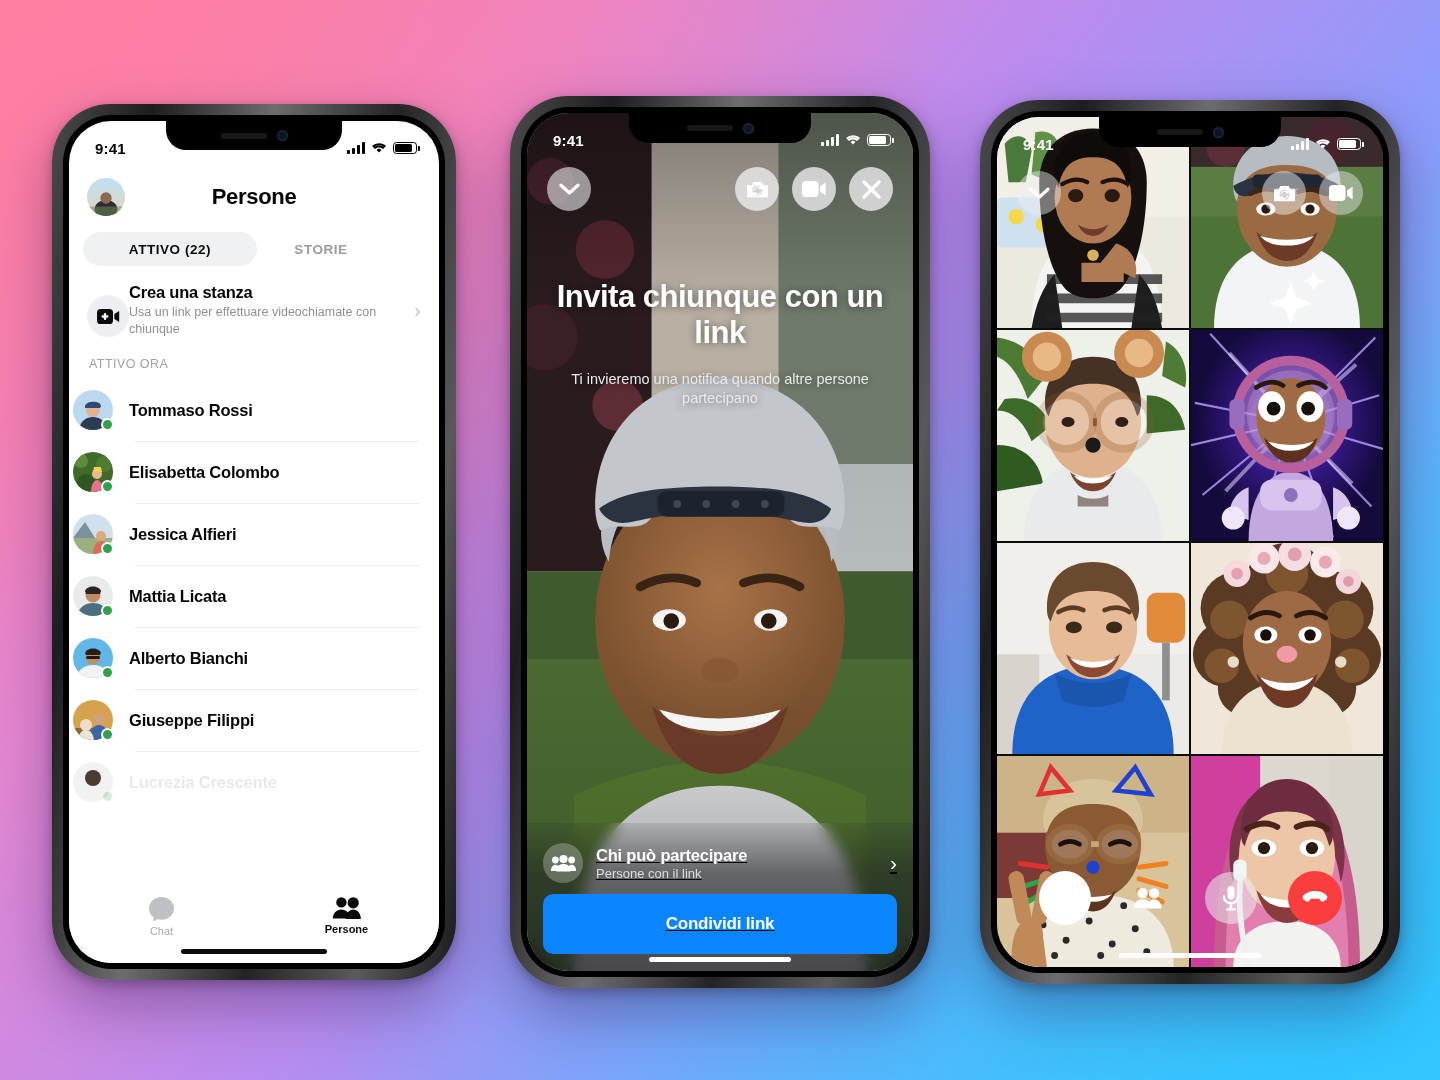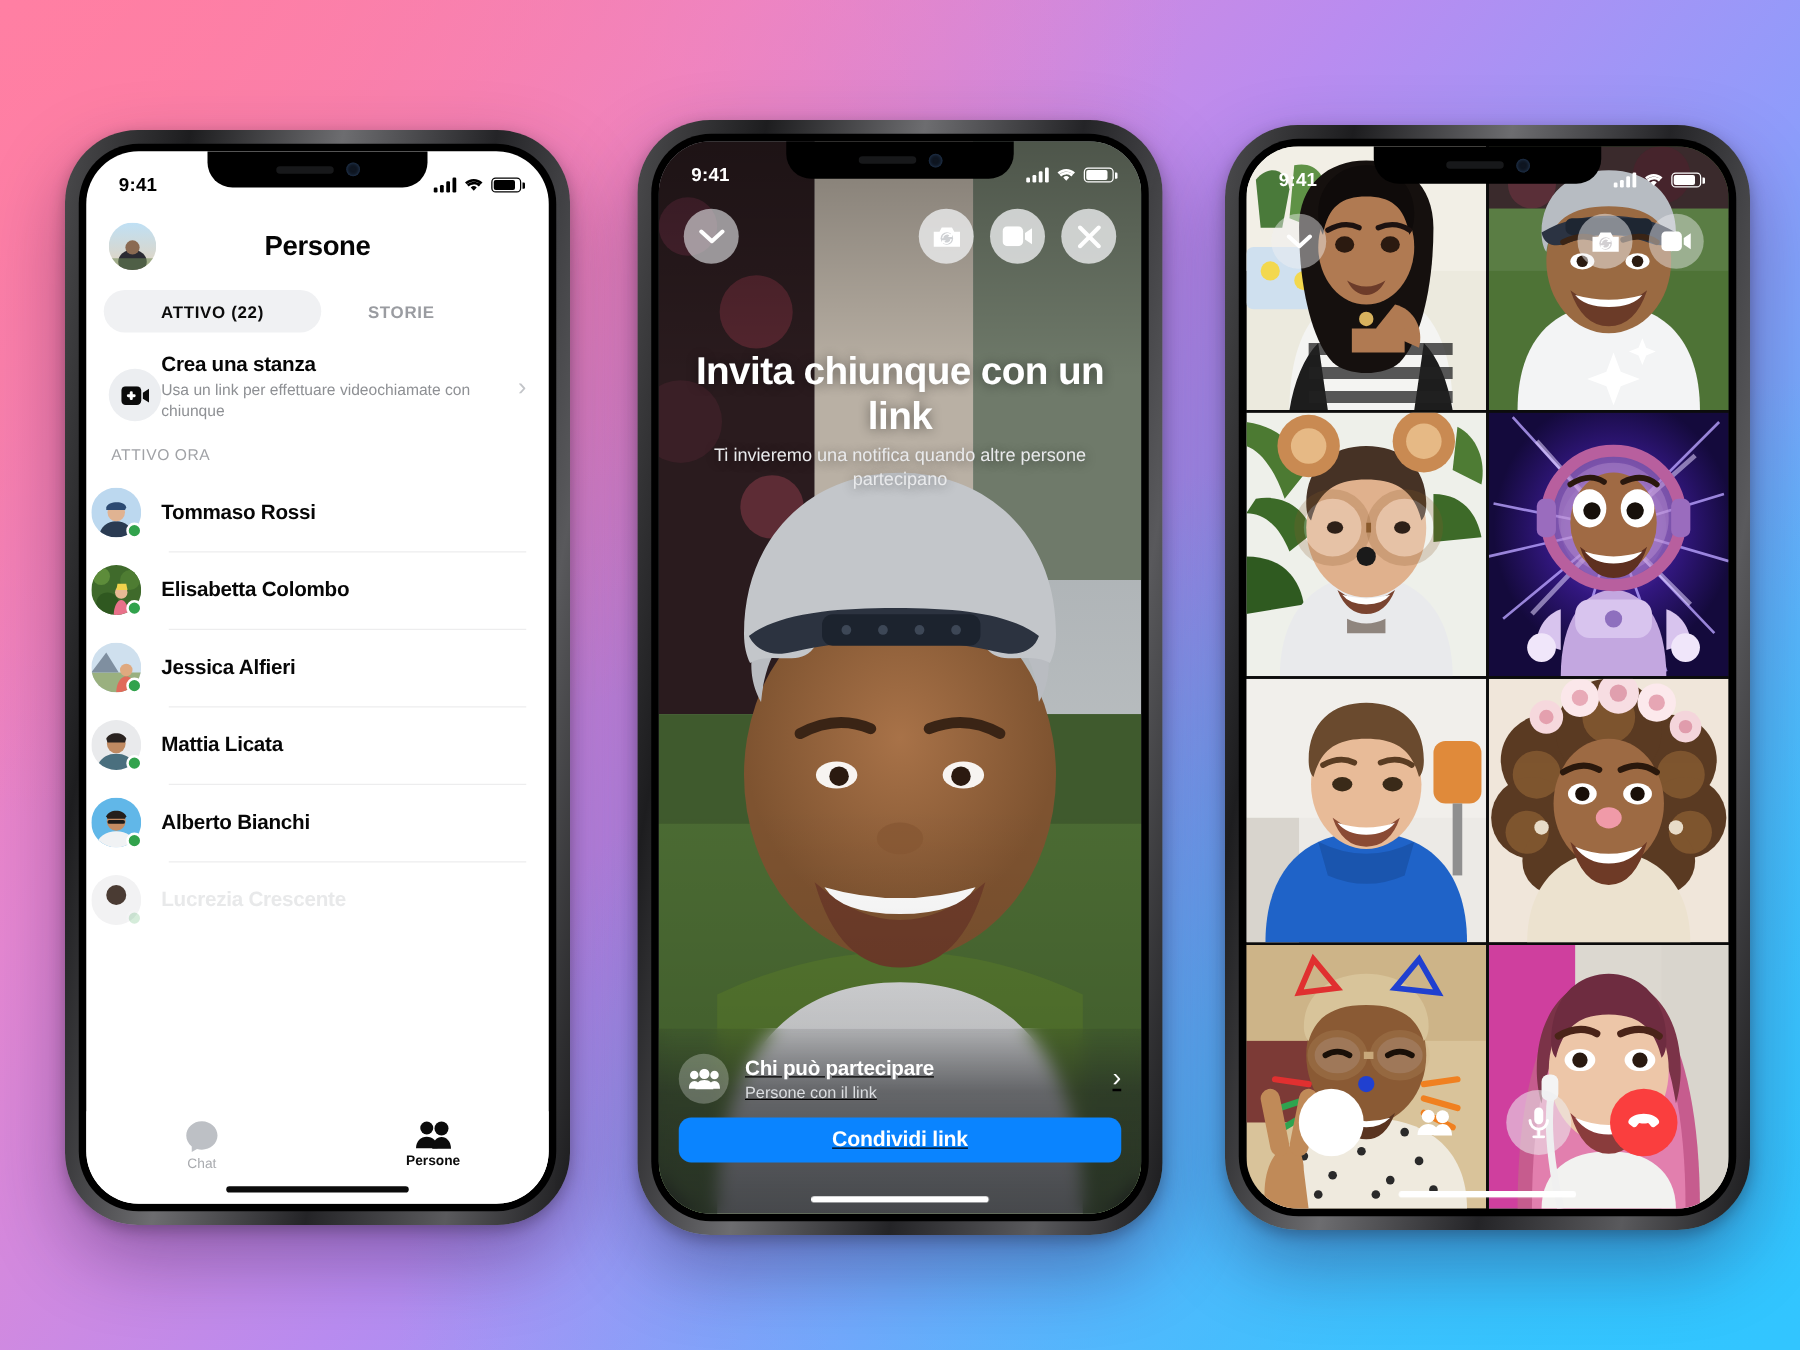--- a/index.html
+++ b/index.html
@@ -81,7 +81,7 @@
   .invite{ position:absolute; top:166px; left:0; right:0; text-align:center; padding:0 26px; z-index:25;
     text-shadow:0 1px 9px rgba(0,0,0,.45);}
   .invite h2{ color:#fff; font-size:31px; font-weight:bold; letter-spacing:-.5px;}
-  .invite p{ color:#e9eaec; font-size:14.5px; margin-top:5px; line-height:1.32;}
+  .invite p{ color:#e9eaec; font-size:14.5px; margin-top:19px; line-height:1.32;}
   .sheet{ position:absolute; left:0; right:0; bottom:0; height:148px; z-index:28;
     background:linear-gradient(180deg, rgba(30,32,36,.10) 0%, rgba(30,32,36,.52) 34%, rgba(28,30,34,.66) 100%);
     backdrop-filter:blur(7px); padding:12px 16px 0 16px;text-decoration:underline;}

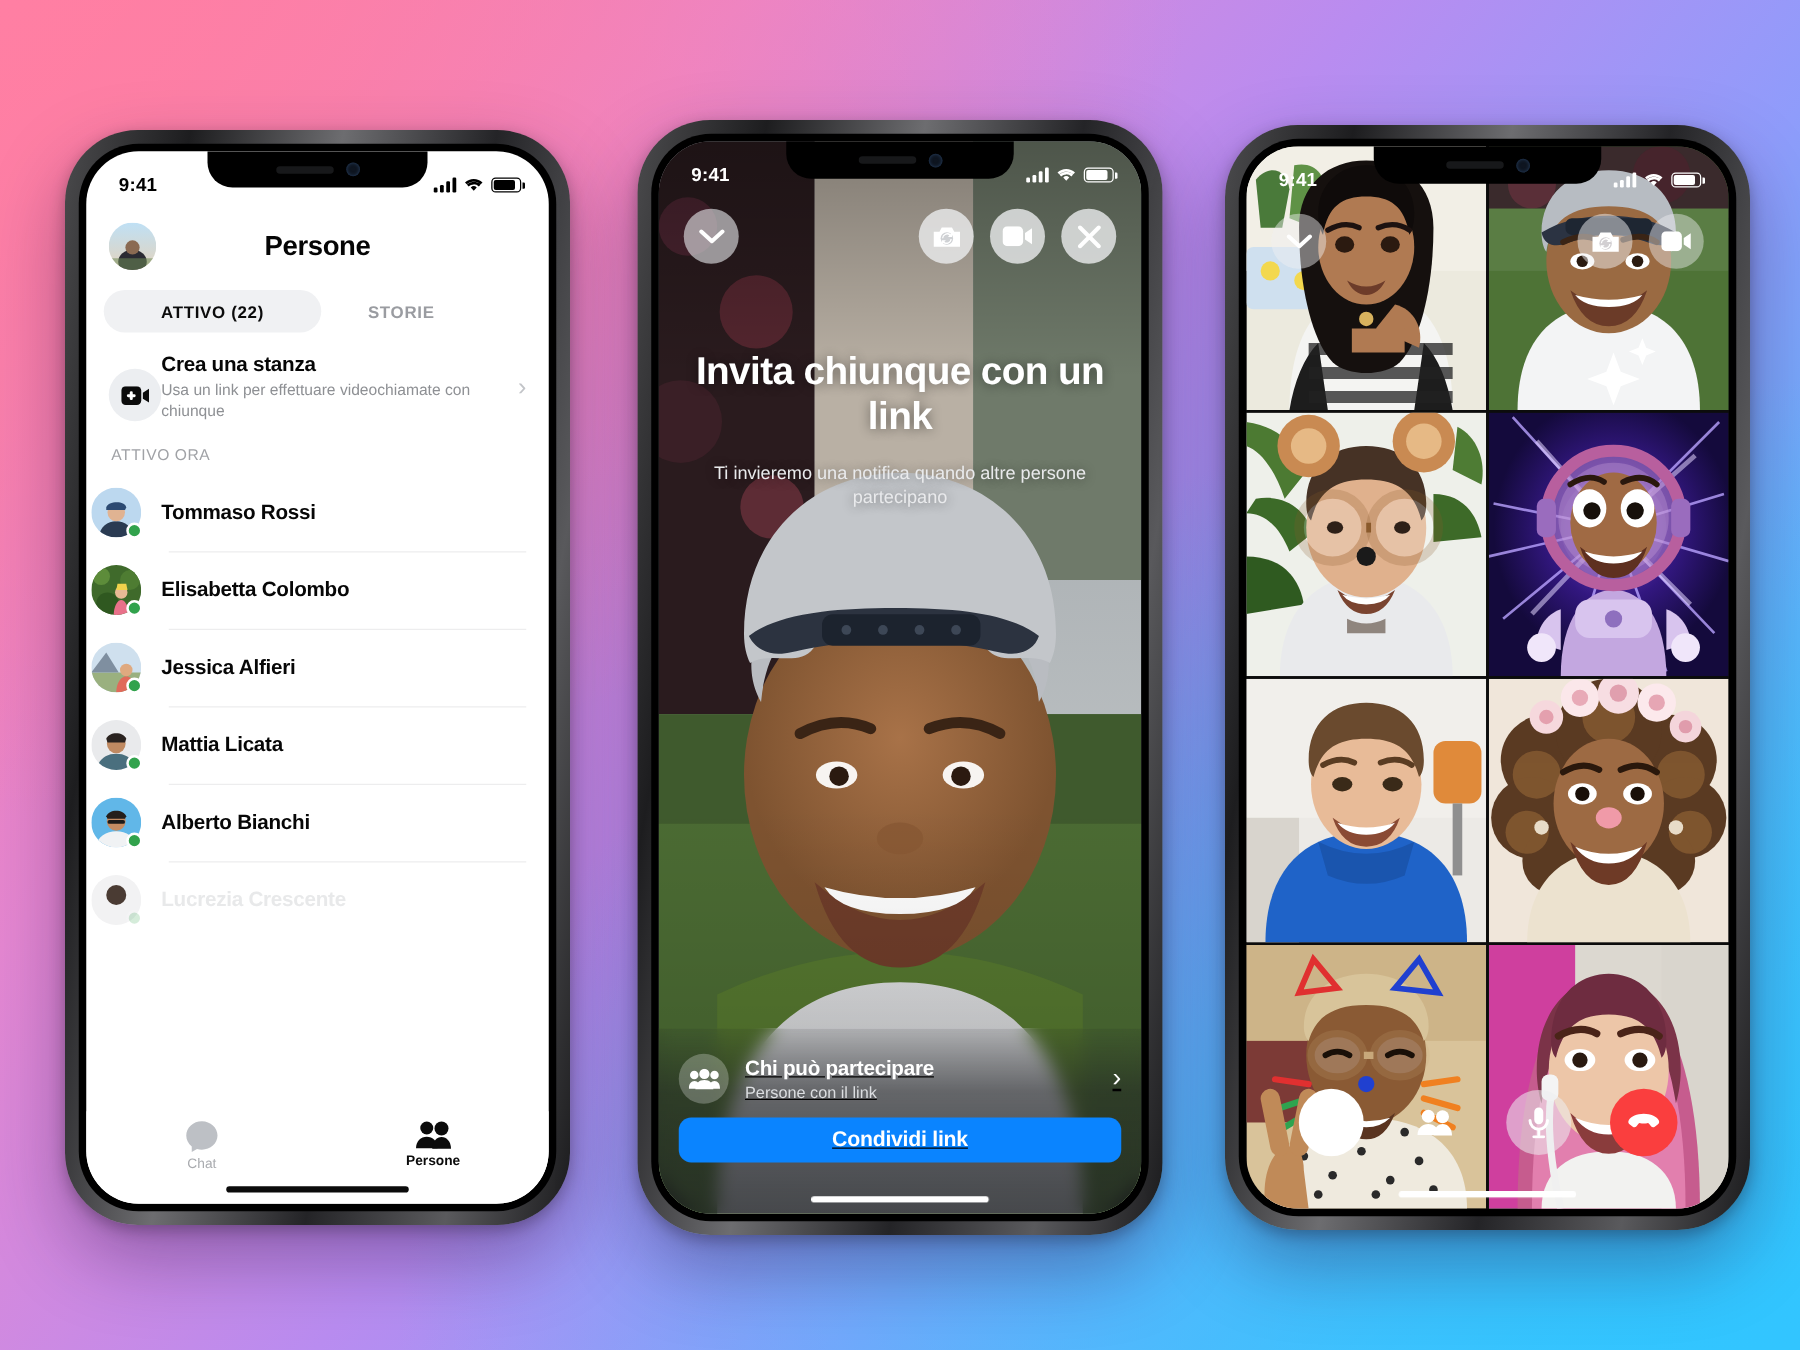--- a/index.html
+++ b/index.html
@@ -255,6 +255,22 @@
             </div>
         <div class="cname">Alberto Bianchi</div>
       </div>
+      <div class="crow">
+        <div class="av">
+              <span class="ph">
+          <svg viewBox="0 0 40 40" width="40" height="40">
+                  <rect width="40" height="40" fill="#d6a24e"></rect>
+                  <path d="M0 28h40v12H0z" fill="#8a6a35"></path>
+                  <path d="M16 40c0-10 5-15 10-15s10 5 10 15Z" fill="#3c64a8"></path>
+                  <circle cx="26" cy="19" r="5.6" fill="#d2a07a"></circle>
+                  <circle cx="13" cy="25" r="6" fill="#f0dcc8"></circle>
+                  <path d="M5 40c1-7 4-10 8-10s7 3 8 10Z" fill="#efe3d6"></path>
+                </svg>
+        </span>
+              <span class="dot"></span>
+            </div>
+        <div class="cname">Giuseppe Filippi</div>
+      </div>
       <div class="crow faded">
         <div class="av">
               <span class="ph">

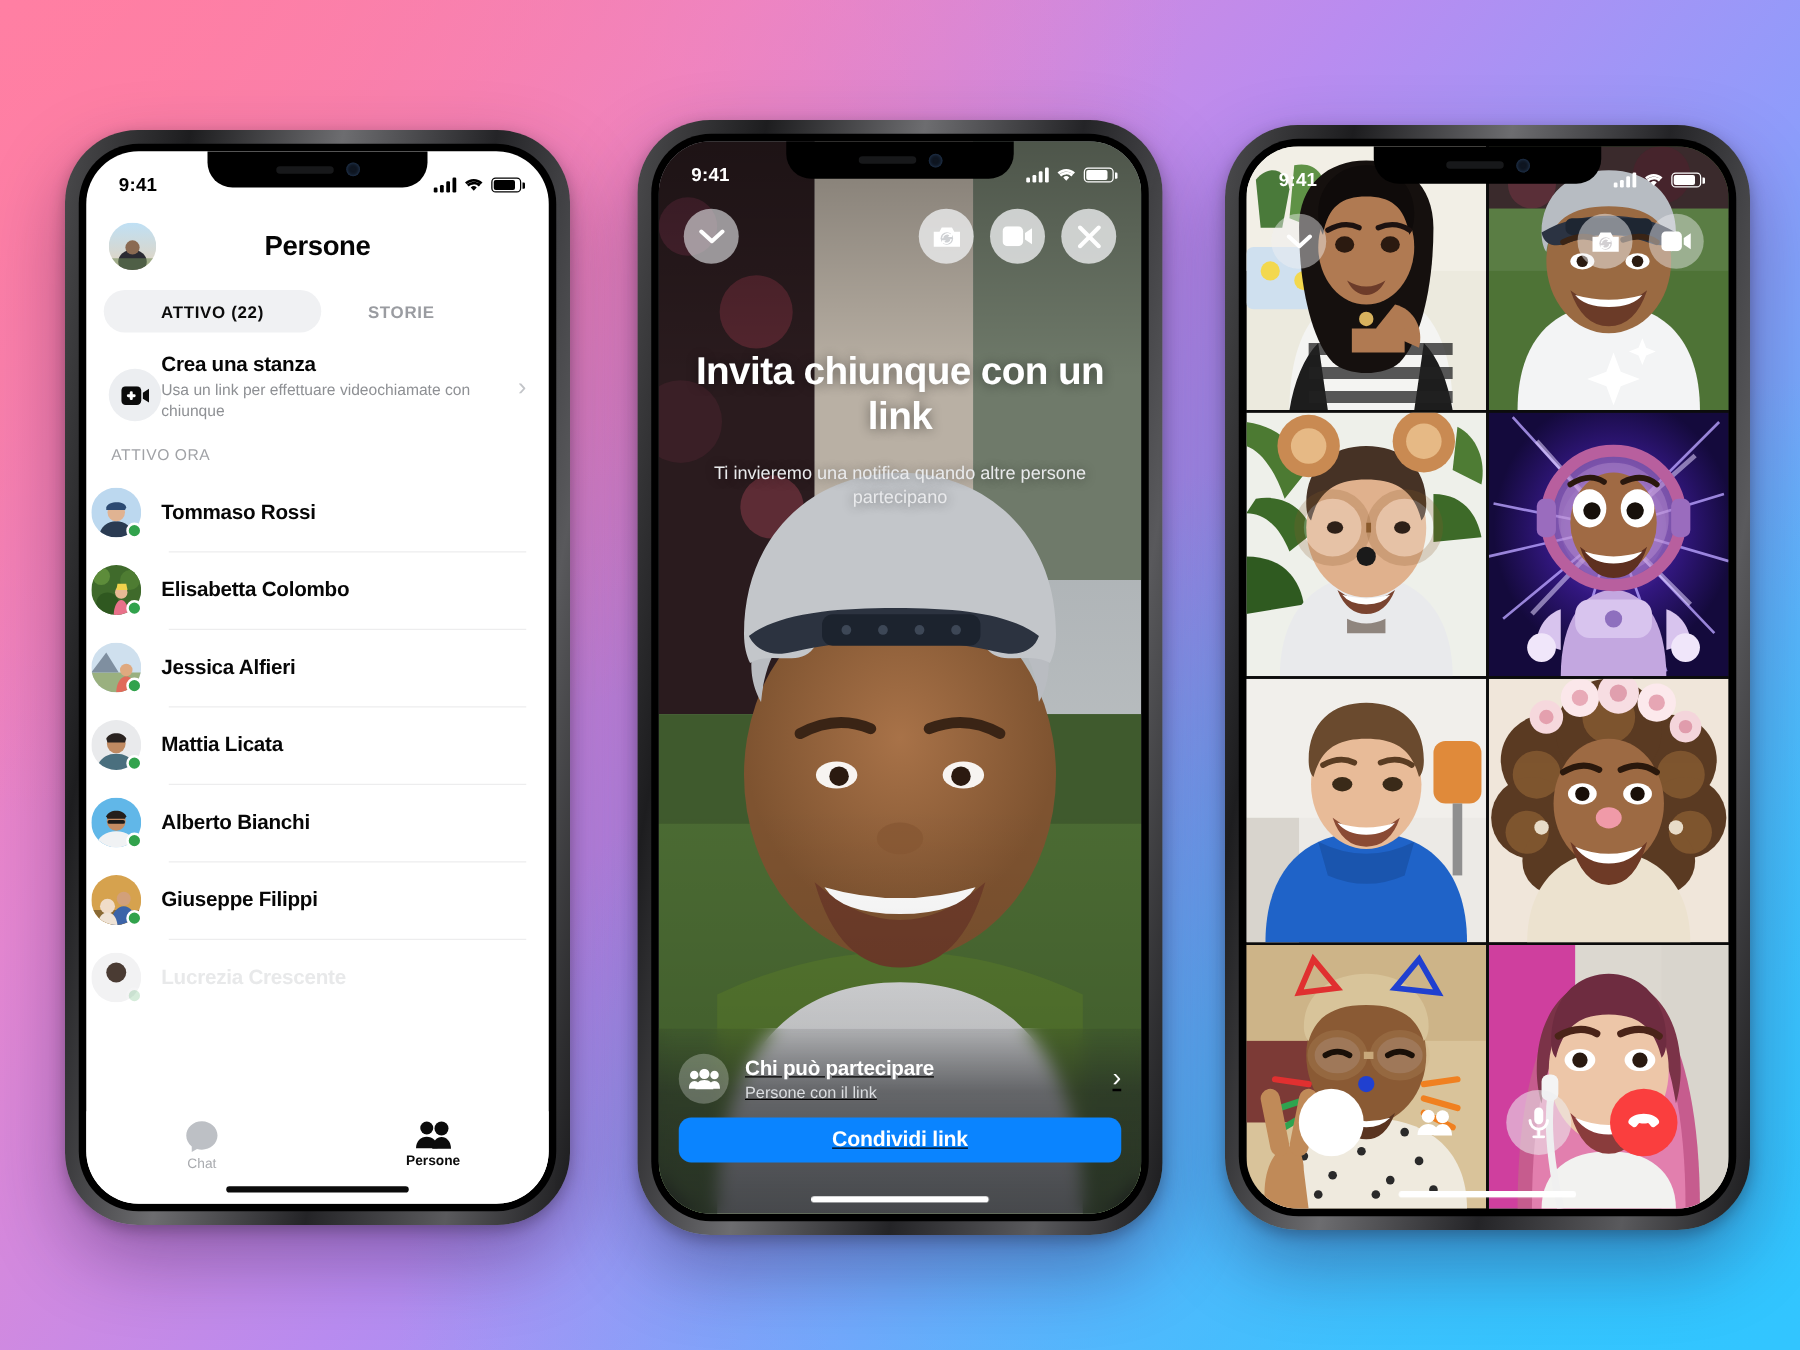--- a/index.html
+++ b/index.html
@@ -91,7 +91,7 @@
   .who-t .t1{ color:#fff; font-size:16.5px; font-weight:bold; letter-spacing:-.2px;}
   .who-t .t2{ color:#dcdee1; font-size:13px; margin-top:1px;}
   .who .chev{ color:#fff; font-size:21px;}
-  .share{ height:36px; border-radius:10px; background:#0a84ff; color:#fff; display:flex; align-items:center; justify-content:center;
+  .share{ height:60px; border-radius:10px; background:#0a84ff; color:#fff; display:flex; align-items:center; justify-content:center;
     font-size:17px; font-weight:bold; margin-top:3px; letter-spacing:-.2px;}
 
   

